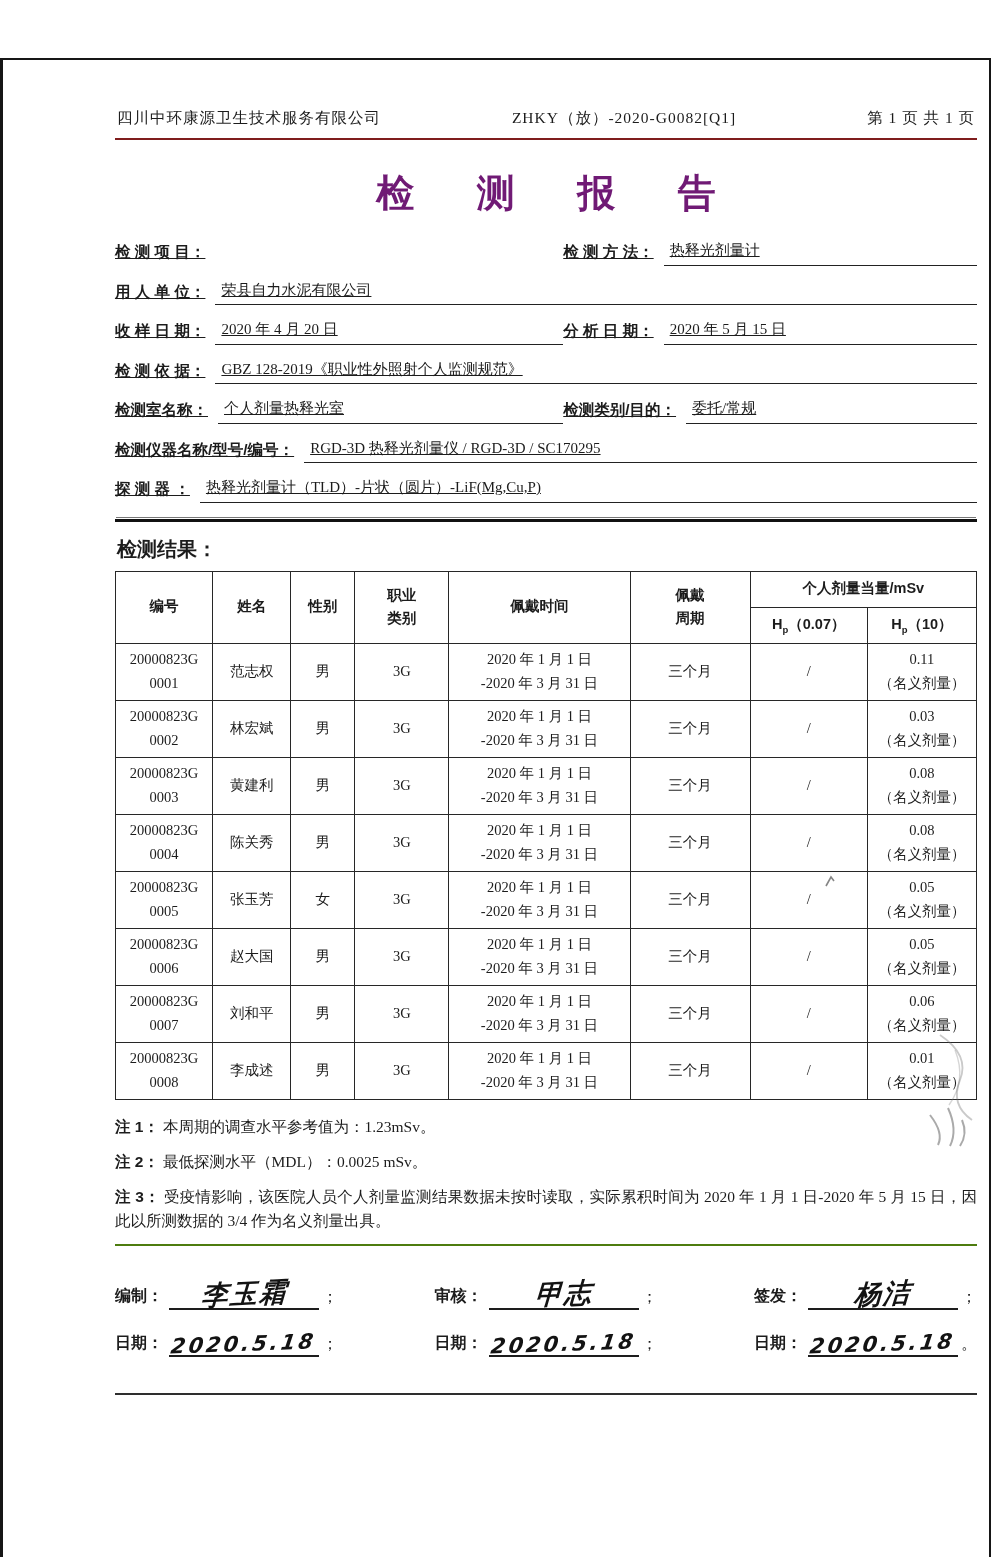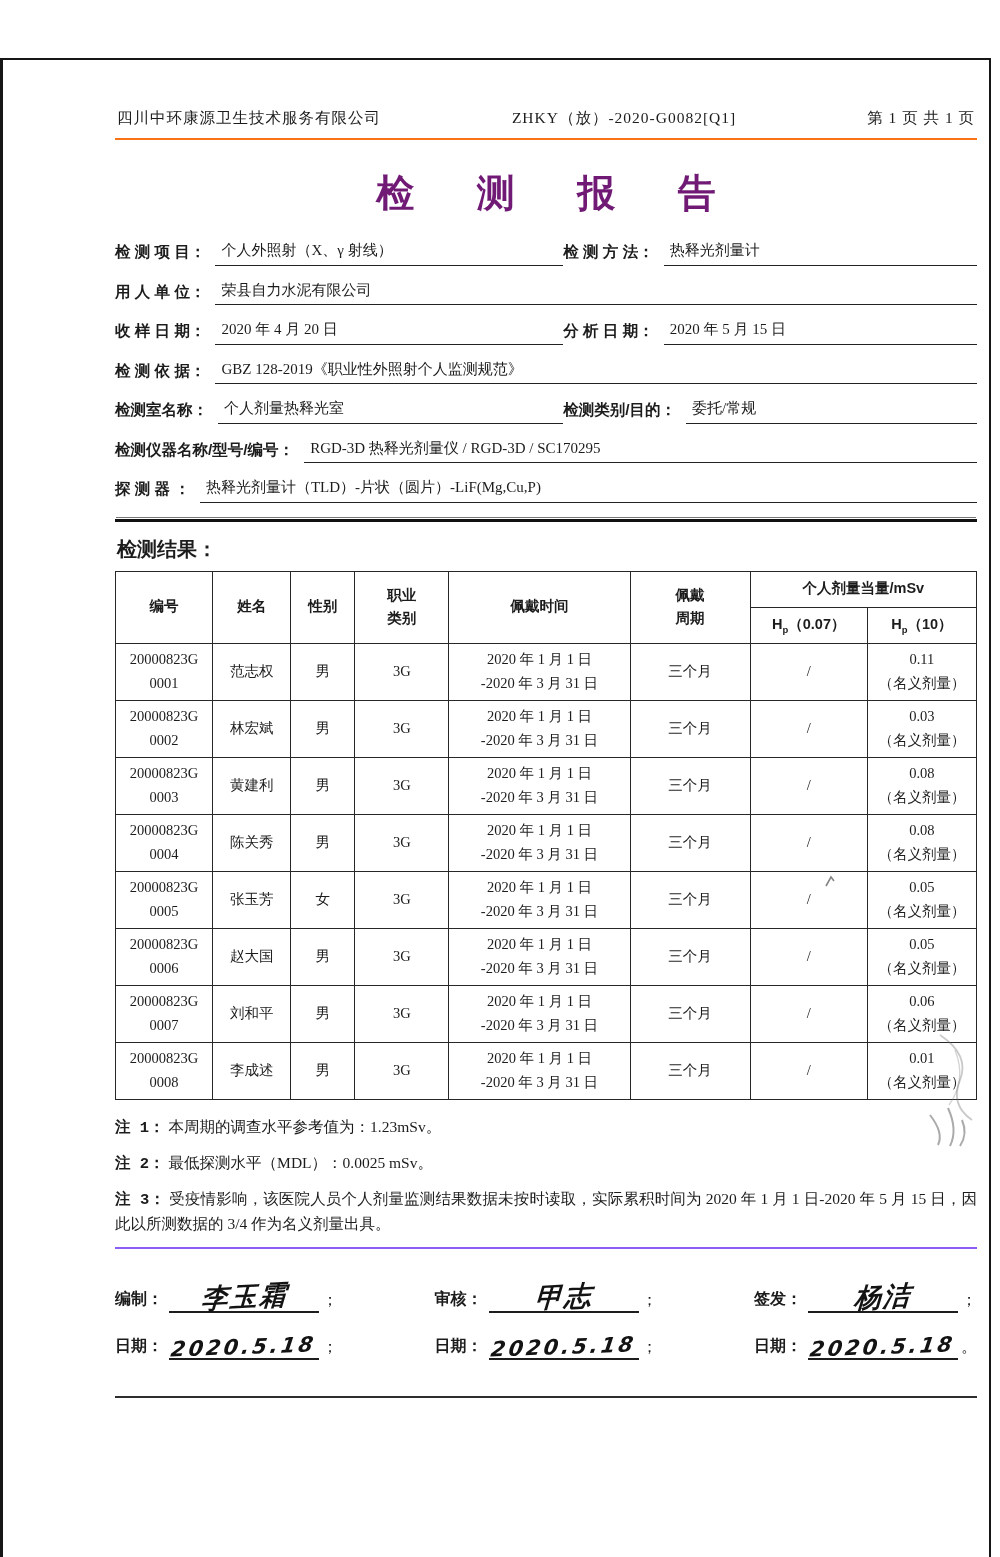--- a/index.html
+++ b/index.html
@@ -18,7 +18,7 @@
 
   .doc-header {
     display:flex; justify-content:space-between; align-items:baseline;
-    font-size:15.5px; padding:2px 2px 9px 2px; border-bottom:2px solid #f97316;
+    font-size:15.5px; padding:2px 2px 9px 2px; border-bottom:2px solid #7f1d1d;
     letter-spacing:1px;
   }
   .doc-title {

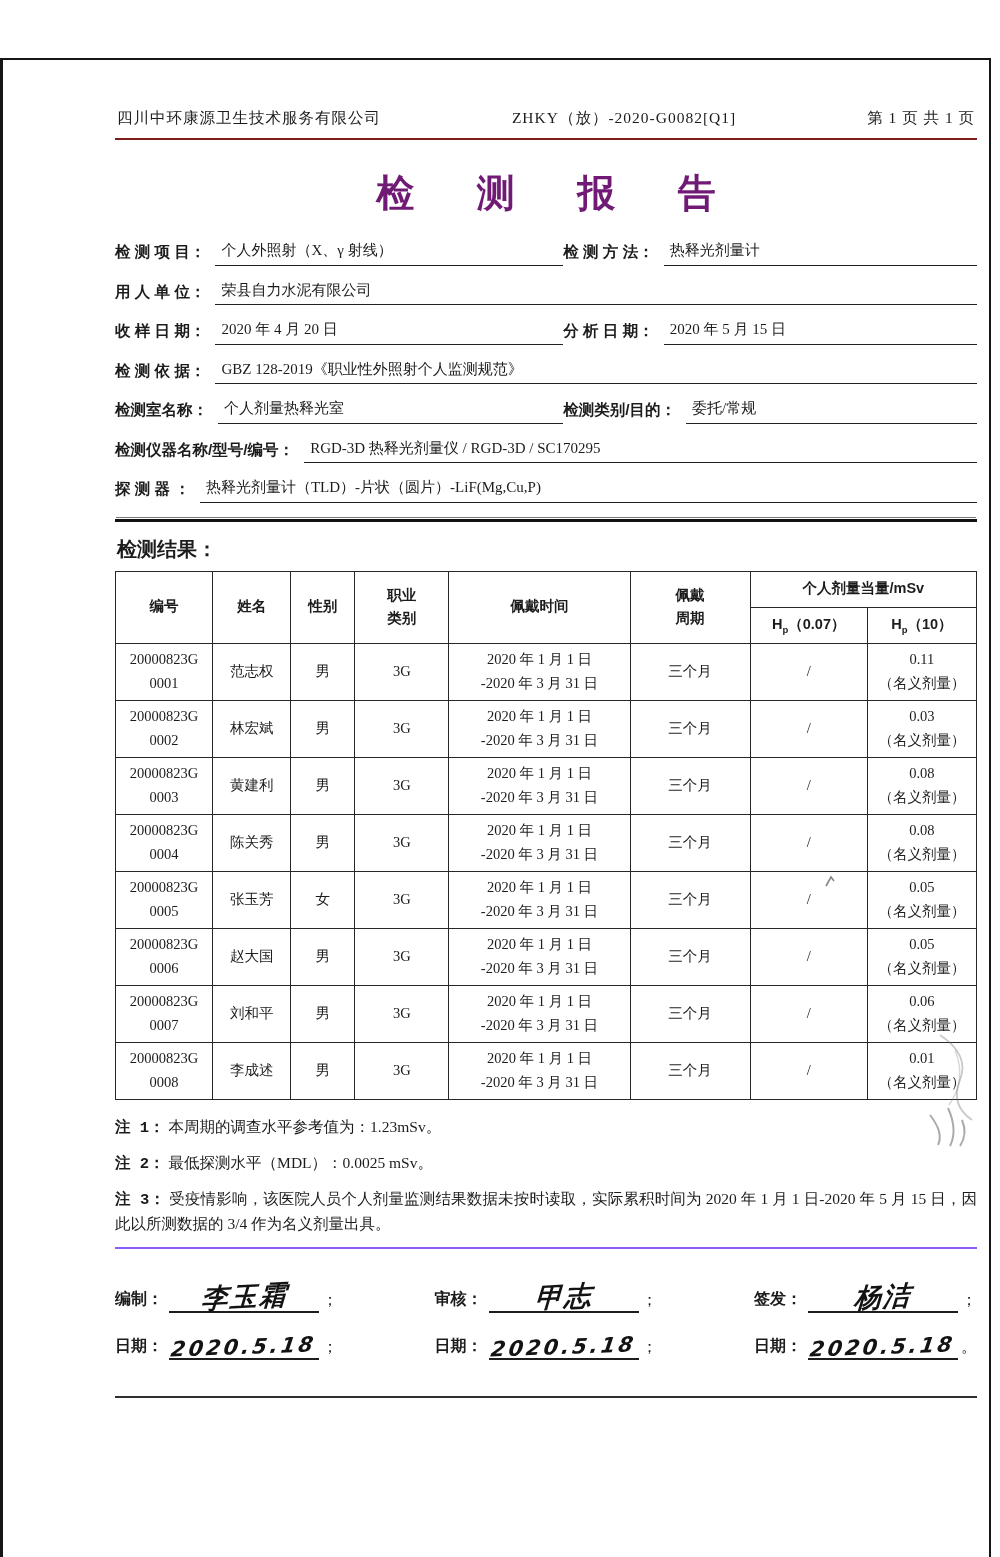--- a/index.html
+++ b/index.html
@@ -27,7 +27,7 @@
     margin:28px 0 20px 0; color:#701a75;
   }
 
-  .frow { display:flex; margin-top:13px; align-items:flex-end; }
+  .frow { display:flex; margin-top:13px; align-items:flex-end;text-decoration:underline; }
   .ffield { display:flex; align-items:flex-end; flex:1; }
   .ffield.half1 { flex:0 0 52%; }
   .flabel {

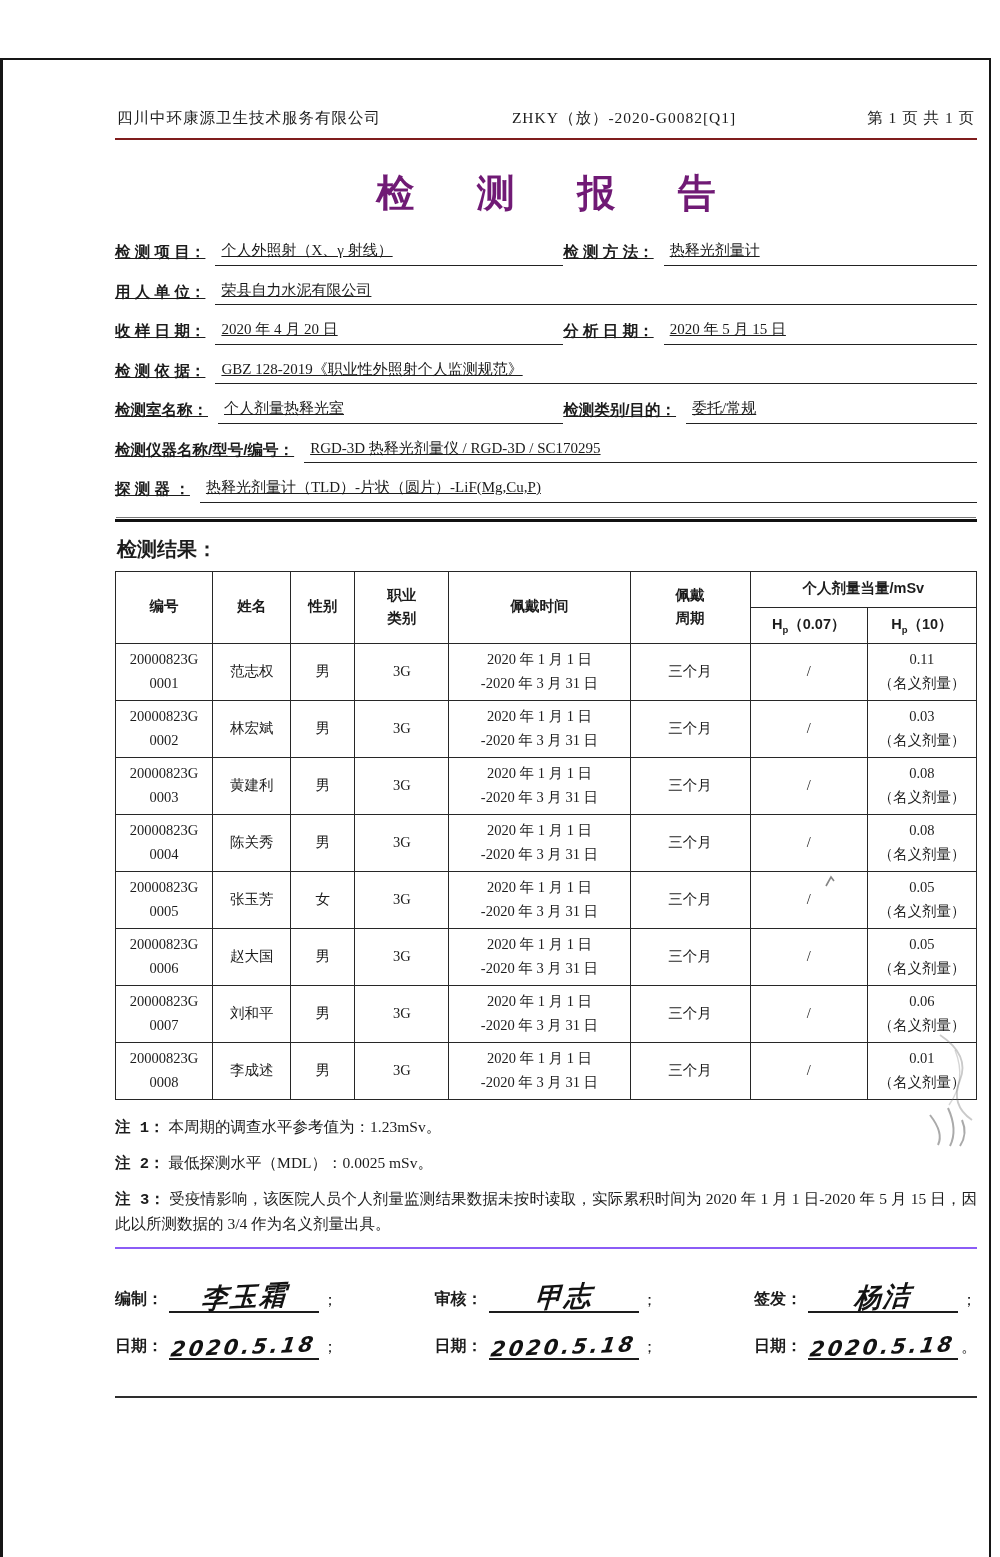--- a/index.html
+++ b/index.html
@@ -109,7 +109,6 @@
     <div class="frow">
       <div class="ffield half1">
         <span class="flabel">检 测 项 目：</span>
-        <span class="fvalue">个人外照射（X、γ 射线）</span>
       </div>
       <div class="ffield">
         <span class="flabel">检 测 方 法：</span>

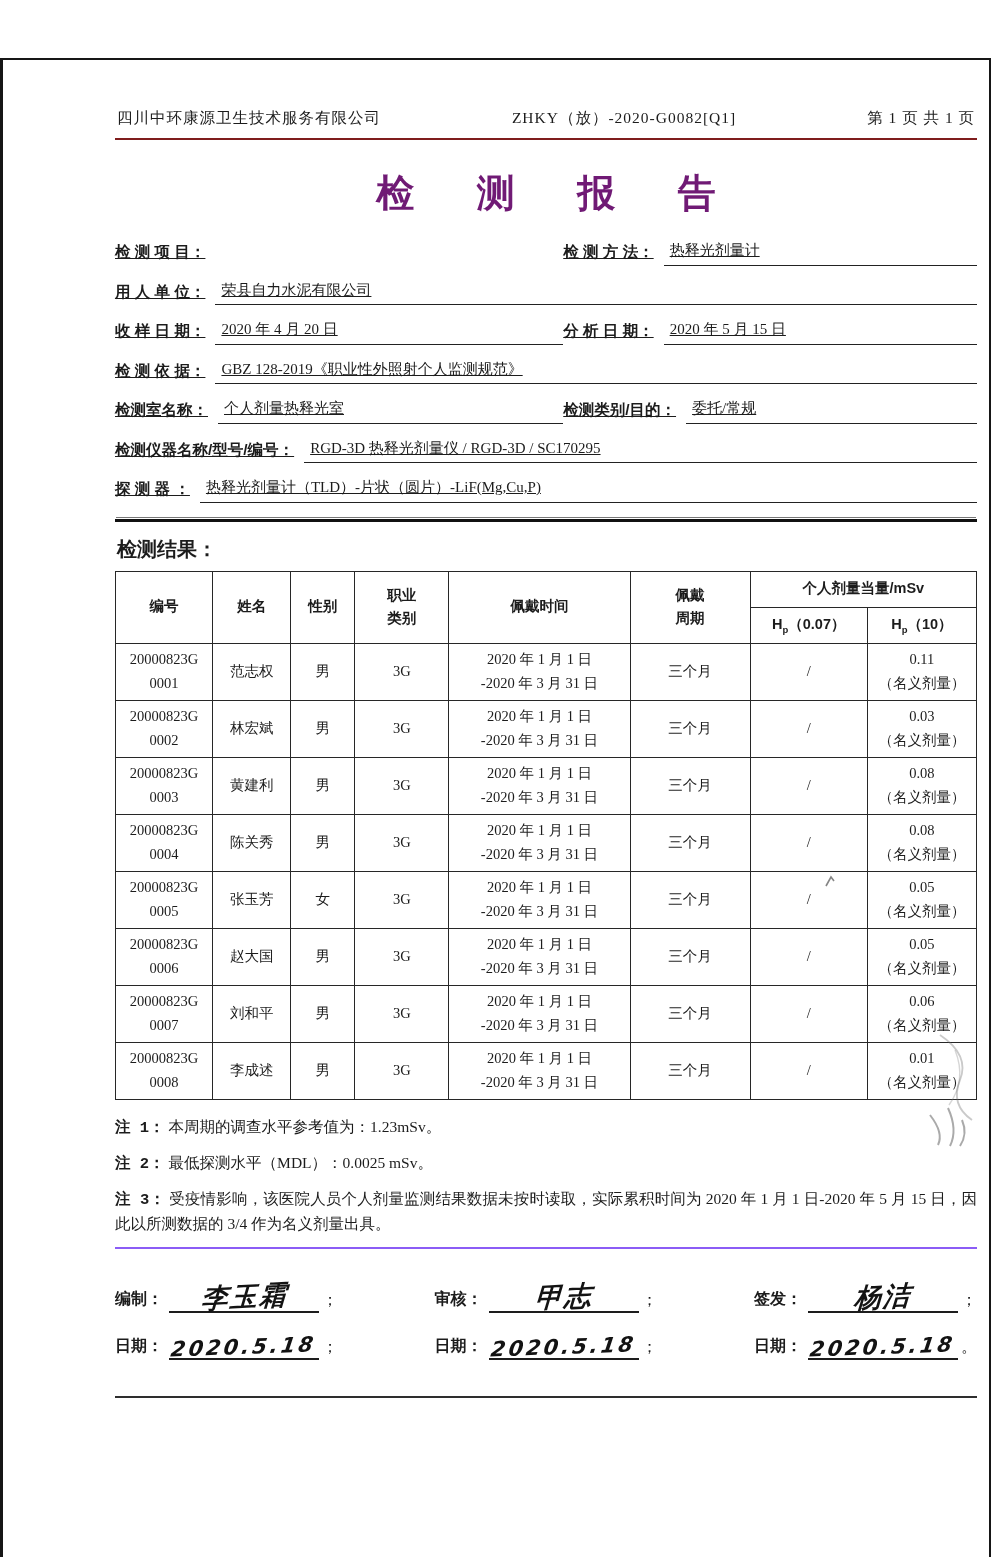--- a/index.html
+++ b/index.html
@@ -60,7 +60,7 @@
 
   .notes { margin-top:15px; }
   .note { font-size:15.5px; line-height:1.55; margin-bottom:11px; text-align:justify; }
-  .note-prefix { font-family:Liberation Mono, monospace; font-weight:bold; padding-right:4px; }
+  .note-prefix { font-family:Liberation Sans, sans-serif; font-weight:bold; padding-right:4px; }
 
   .signoff { margin-top:8px; border-top:2px solid #8b5cf6; padding-top:30px; }
   .sig-row { display:flex; justify-content:space-between; }

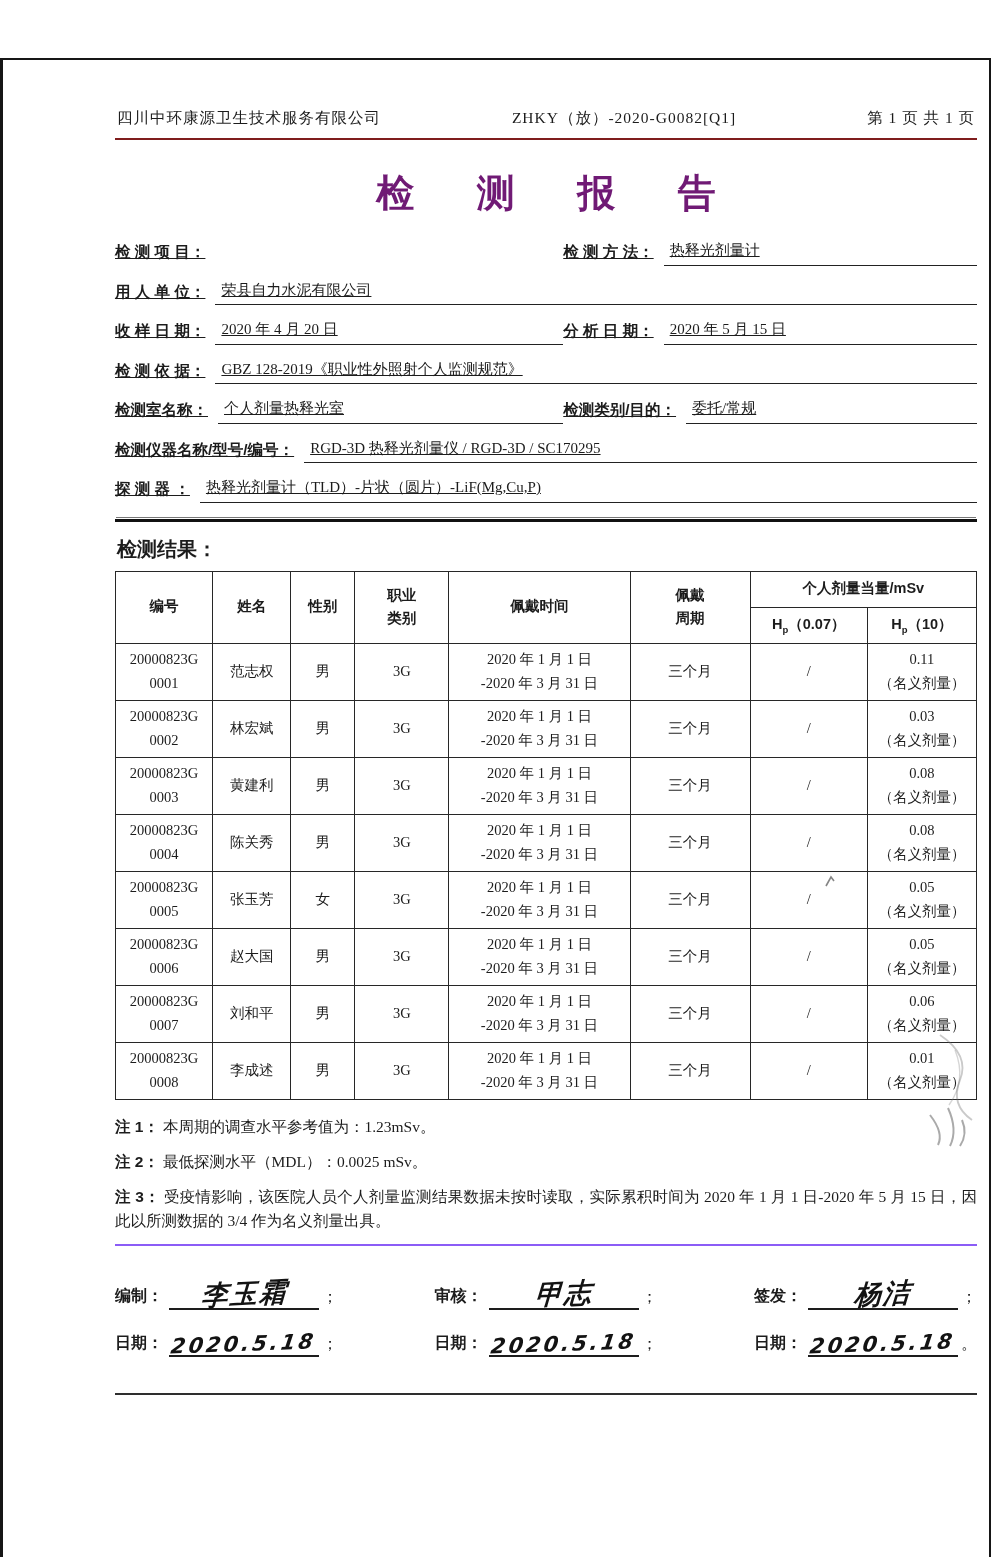--- a/index.html
+++ b/index.html
@@ -62,7 +62,7 @@
   .note { font-size:15.5px; line-height:1.55; margin-bottom:11px; text-align:justify; }
   .note-prefix { font-family:Liberation Sans, sans-serif; font-weight:bold; padding-right:4px; }
 
-  .signoff { margin-top:8px; border-top:2px solid #8b5cf6; padding-top:30px; }
+  .signoff { margin-top:8px; border-top:2px solid #4d7c0f; padding-top:30px; }
   .sig-row { display:flex; justify-content:space-between; }
   .sig-block { display:flex; flex-direction:column; }
   .sig-block .line1, .sig-block .line2 { display:flex; align-items:flex-end; }

